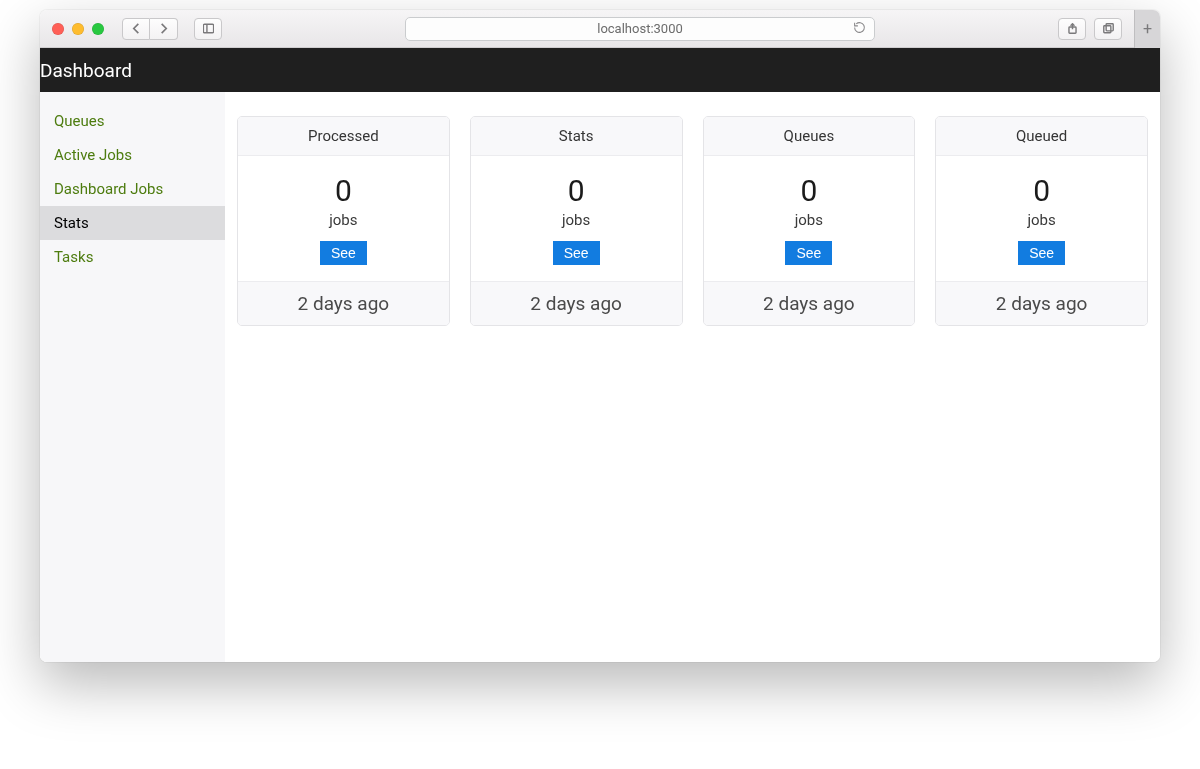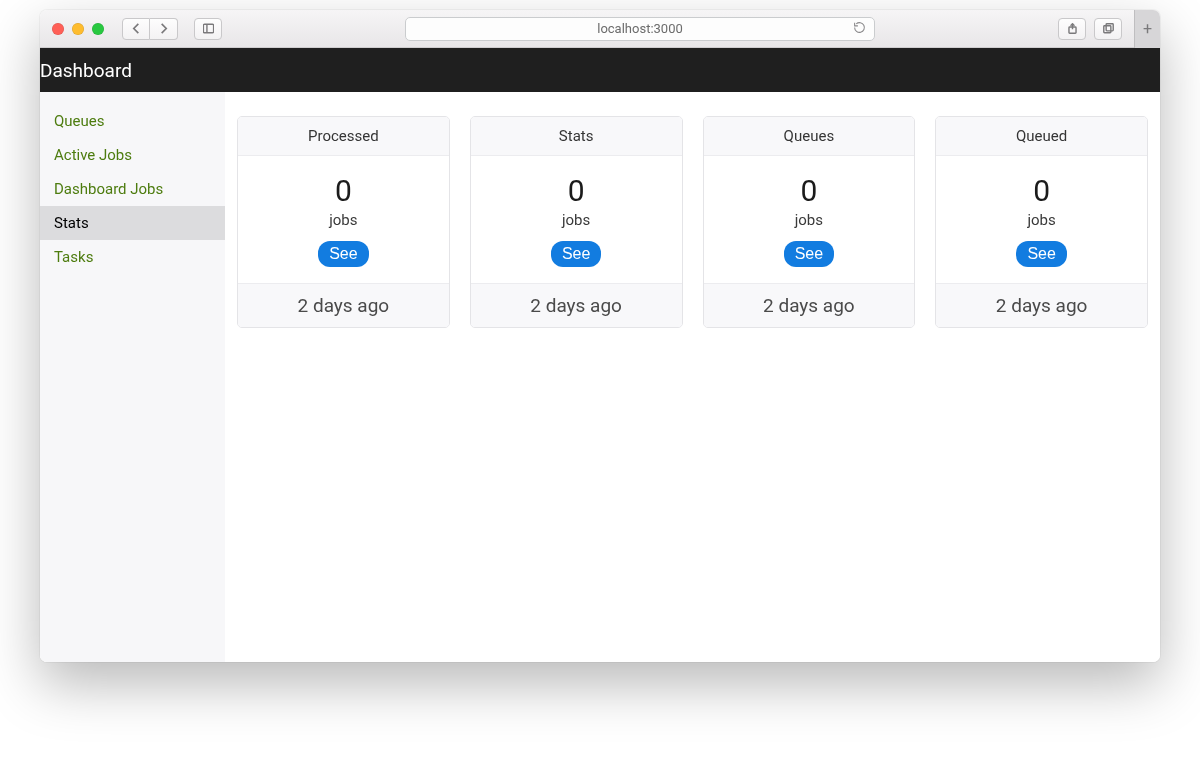--- a/index.html
+++ b/index.html
@@ -87,7 +87,7 @@
   .jobs-lbl{ font-size:15px; color:#3a3a3a; margin-top:4px;}
   .see-btn{
     display:inline-block; margin-top:12px; background:#127ce0; color:#fff;
-    border:none; border-radius:12px; padding:4px 11px; font-size:16px; cursor:pointer;
+    border:none; border-radius:0; padding:4px 11px; font-size:14px; cursor:pointer;
   }
   .card-footer{
     background:#f8f8fa; border-top:1px solid #ececef;

